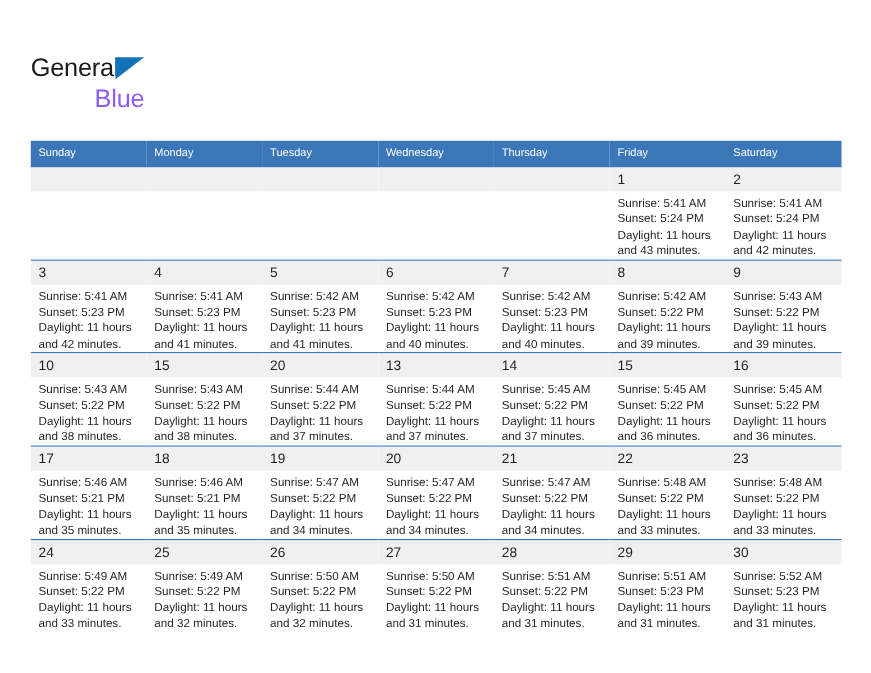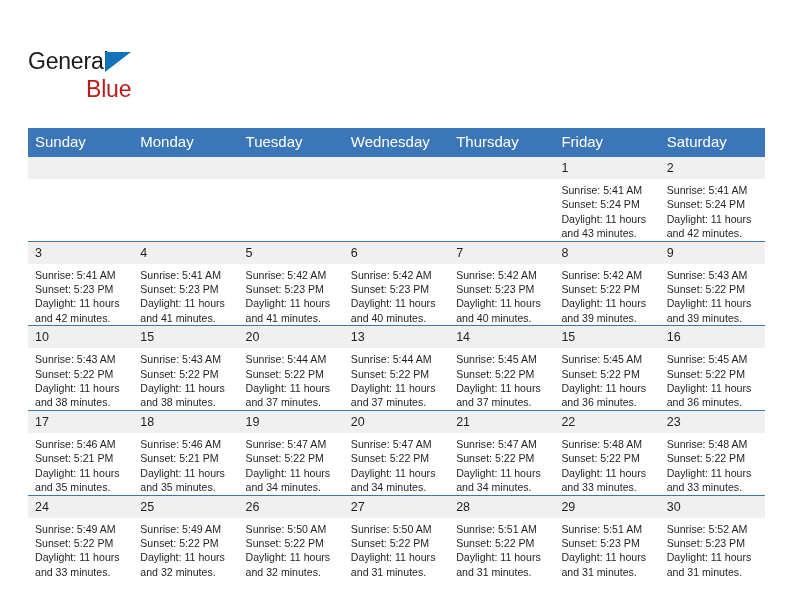--- a/index.html
+++ b/index.html
@@ -58,7 +58,7 @@
   .brand-row2 {
     display: block;
     font-size: 23px;
-    color: #b91c1c;
+    color: #8b5cf6;
     margin-top: 2px;
     margin-left: 58px;
     letter-spacing: -0.2px;

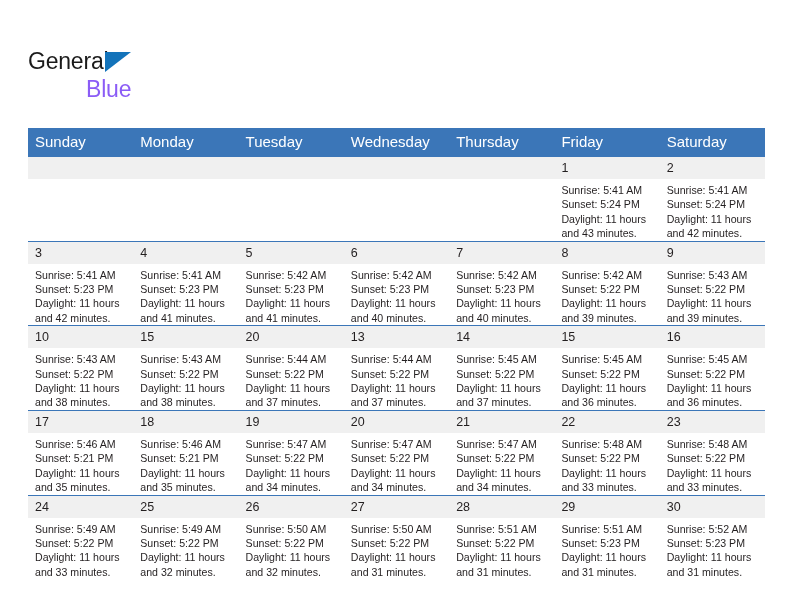--- a/index.html
+++ b/index.html
@@ -96,7 +96,7 @@
     background: #3b76b8;
     color: #ffffff;
     font-weight: normal;
-    font-size: 15px;
+    font-size: 10px;
     text-align: left;
     padding: 5px 0 6px 7px;
     height: 12px;

